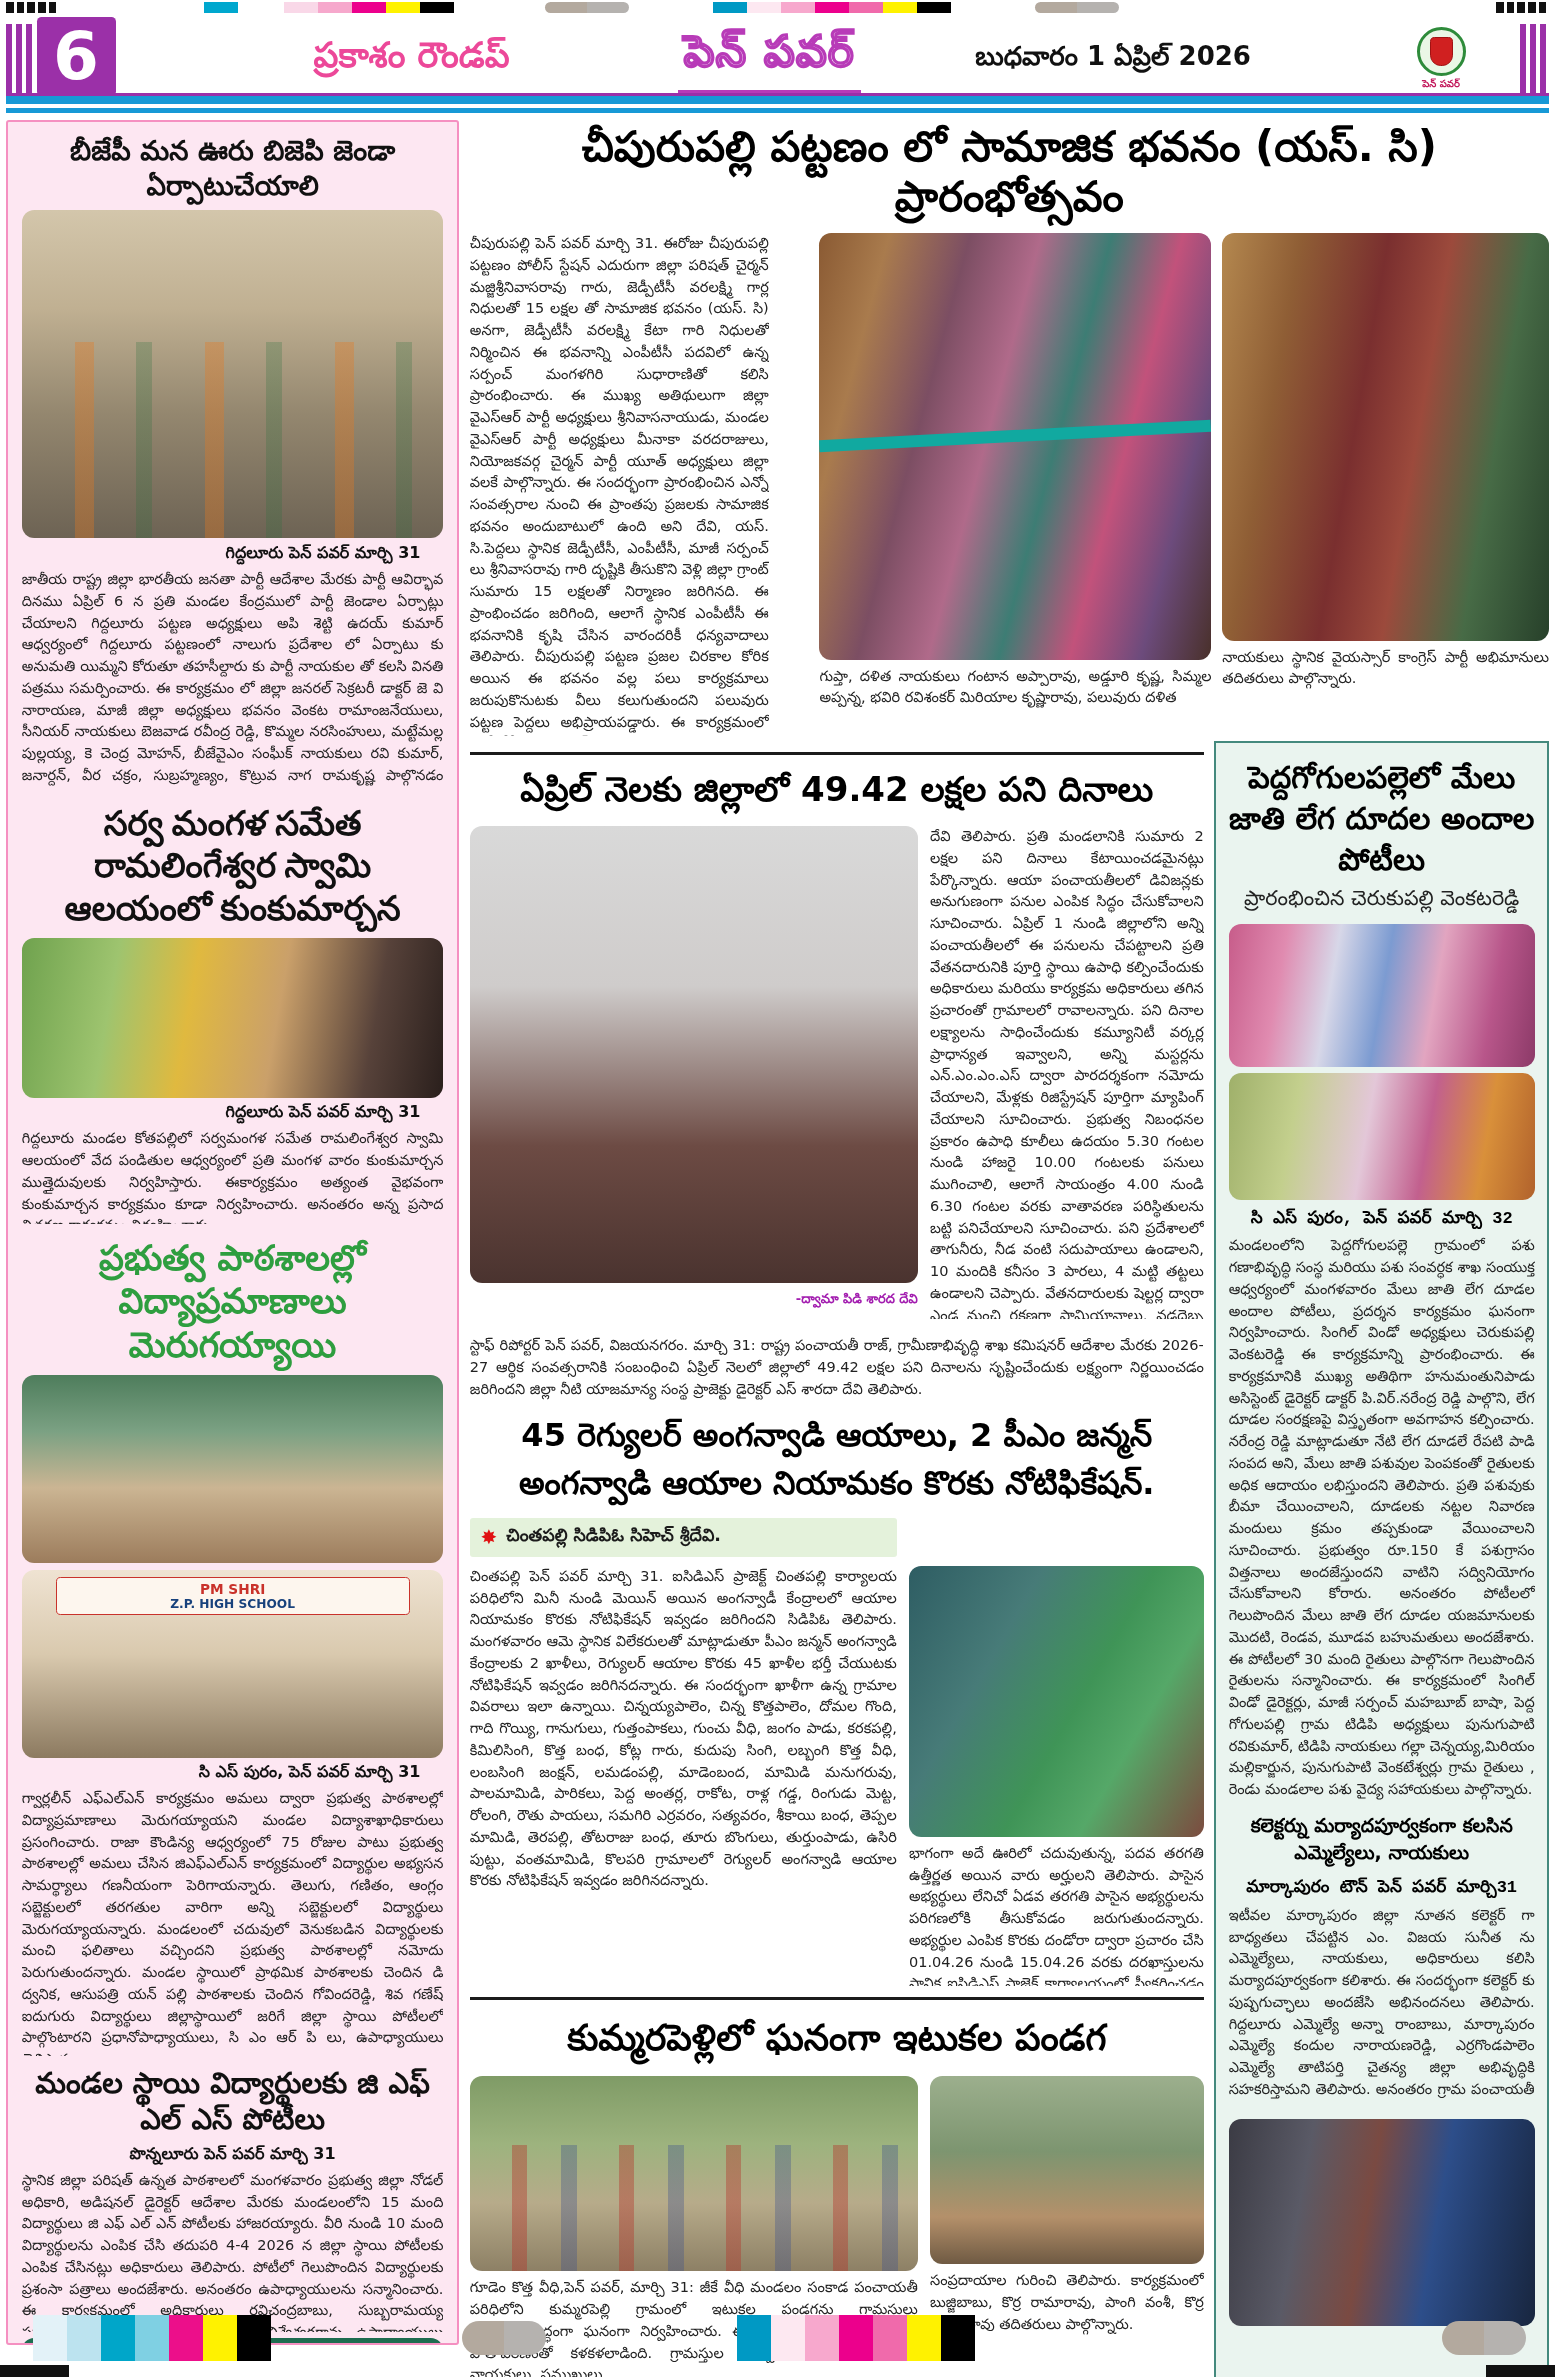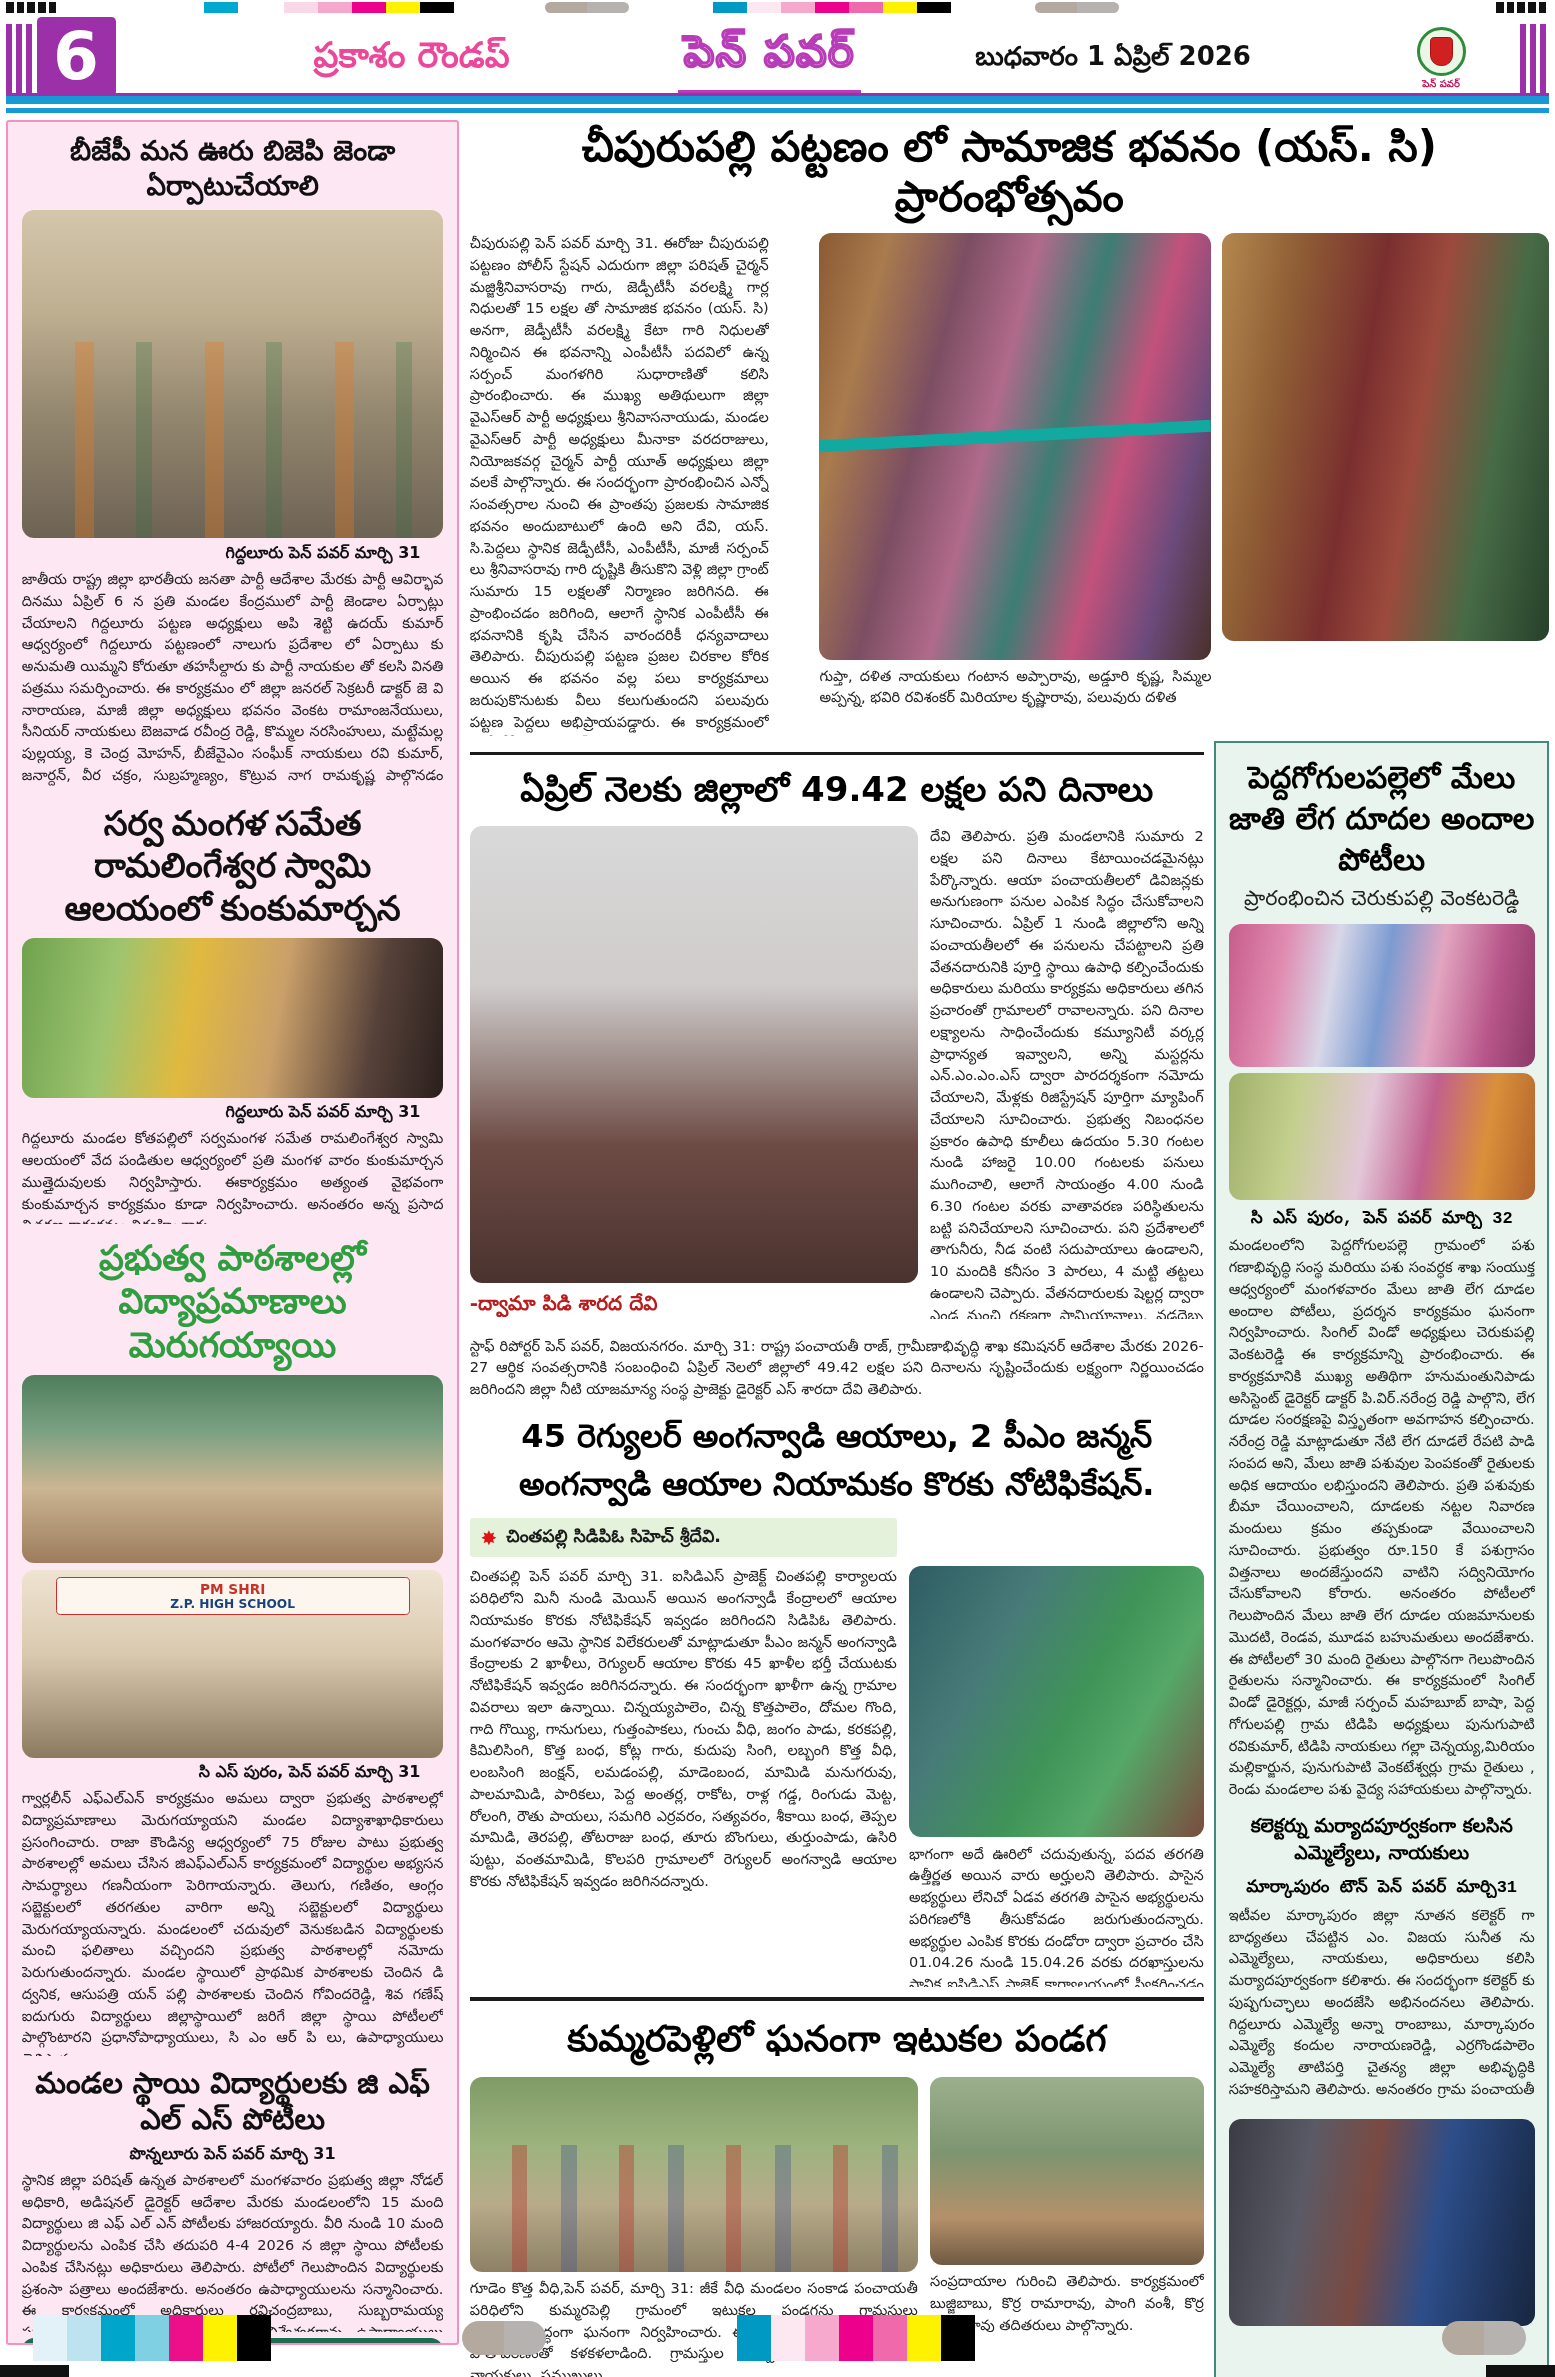--- a/index.html
+++ b/index.html
@@ -227,6 +227,7 @@
           </div>
           <div class="stack w-garl">
             <div class="ph ph-garland"></div>
+            <div class="caption">నాయకులు స్థానిక వైయస్సార్ కాంగ్రెస్ పార్టీ అభిమానులు తదితరులు పాల్గొన్నారు.</div>
           </div>
         </div>
       </div>

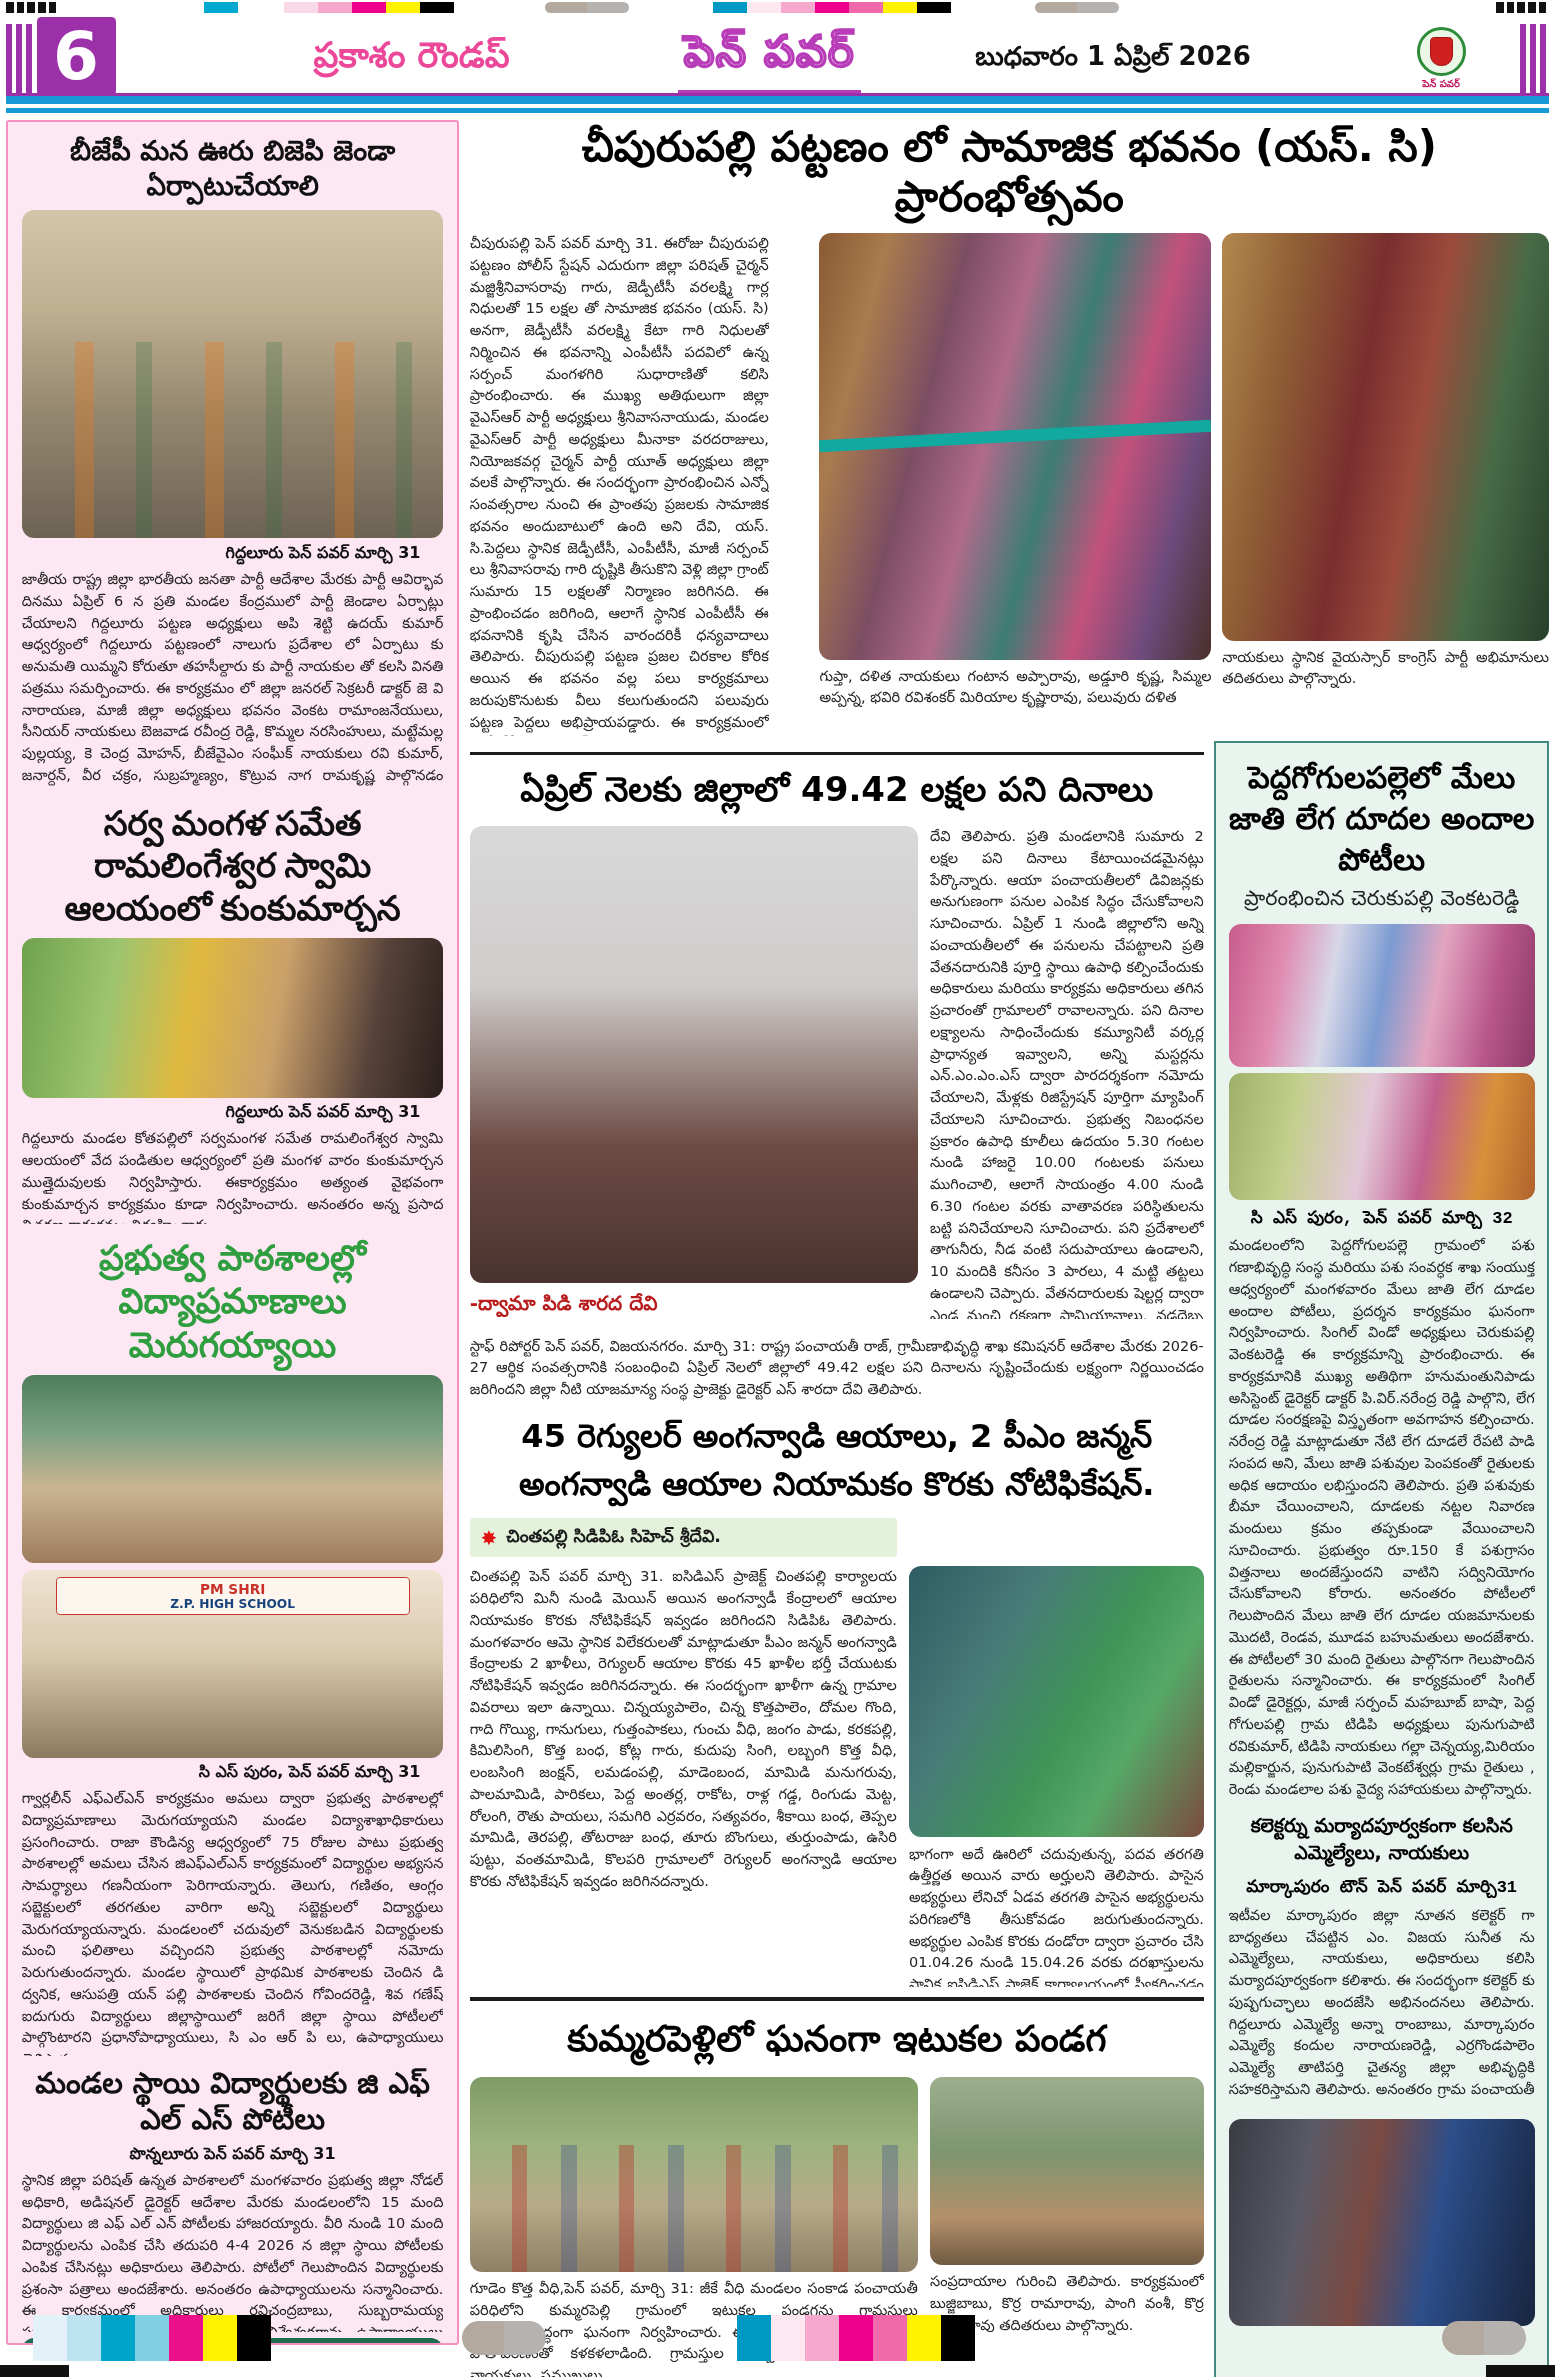--- a/index.html
+++ b/index.html
@@ -78,7 +78,7 @@
   .ph-collector { height:207px; background:linear-gradient(100deg,#3b3b44 0%,#5a5a66 25%,#7a4a42 45%,#2d4e8a 66%,#223a66 82%,#18263f 100%); }
 
   .caption { font-size:14.5px; line-height:1.45; color:#222; text-align:justify; padding-top:6.1px; }
-  .caption-red { color:#b91c1c; font-weight:bold; font-size:20px; padding-top:7.6px; }
+  .caption-red { color:#a21caf; font-weight:bold; font-size:13px; padding-top:7.6px;text-align:right; }
   .blackrule { height:3.8px; background:#1b1b1b; margin:10.7px 0 4.6px; }
 
   .hl-main { font-size:42px; font-weight:bold; text-align:center; line-height:1.2; padding:1.5px 0 10.7px; }

